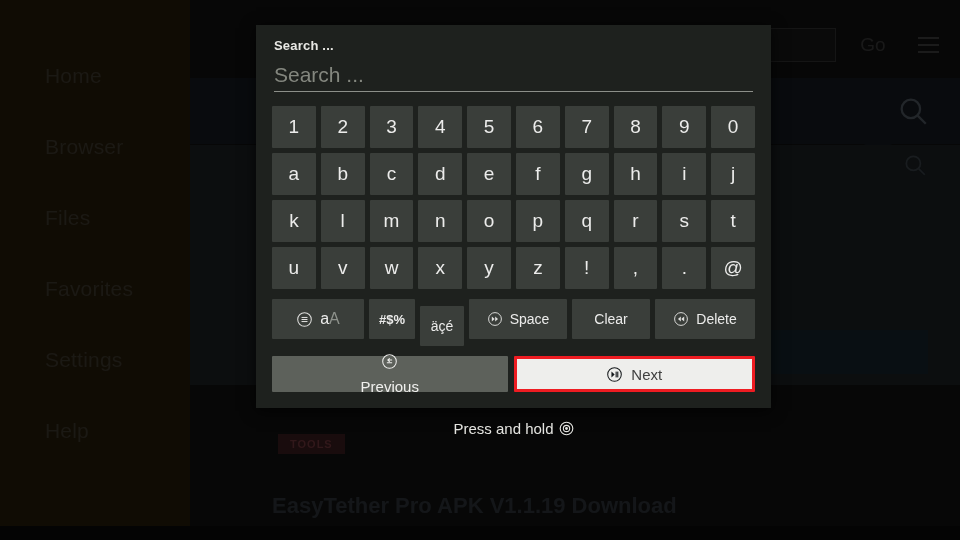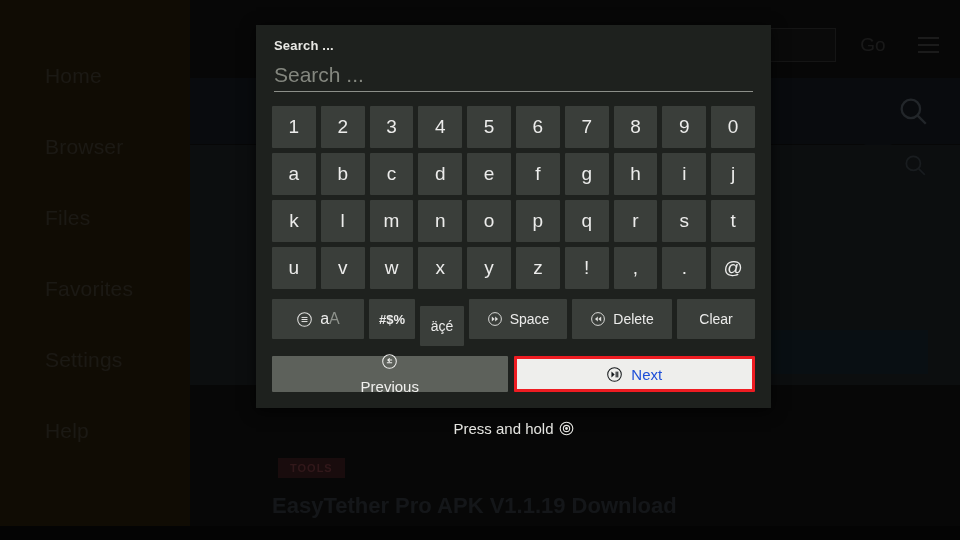--- a/index.html
+++ b/index.html
@@ -391,6 +391,8 @@
         <span>Space</span>
       </div>
 
+      <div class="kb-fnkey fk-clear">Clear</div>
+
       <div class="kb-fnkey fk-delete">
         <span class="ico">
           <svg width="16" height="16" viewBox="0 0 20 20" fill="none" stroke="#e0e0de" stroke-width="1.2">
@@ -401,8 +403,6 @@
         </span>
         <span>Delete</span>
       </div>
-
-      <div class="kb-fnkey fk-clear">Clear</div>
     </div>
   </div>
 

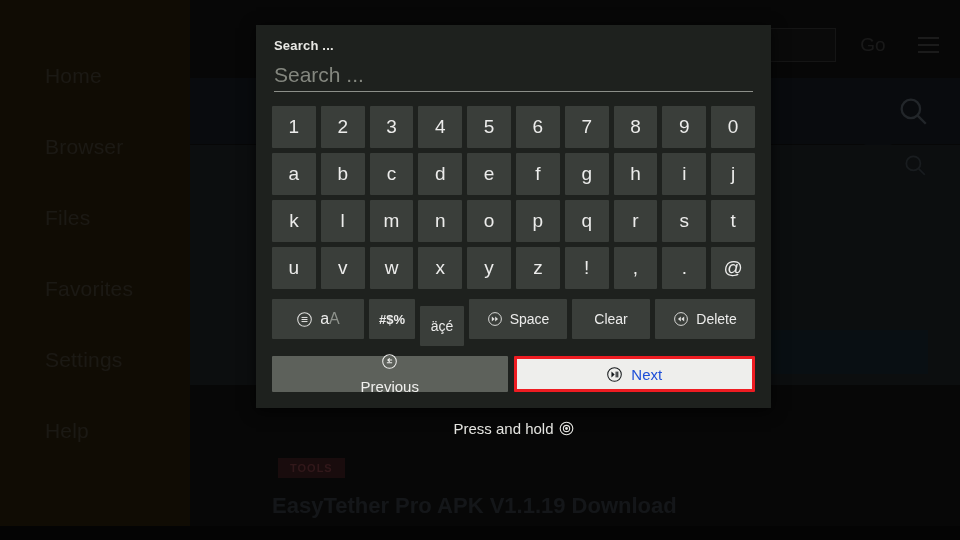--- a/index.html
+++ b/index.html
@@ -206,7 +206,7 @@
   }
   .kb-prev { background: #5d615b; color: #f0f0ee; flex-direction: column; }
   .kb-next {
-    background: #eeeeec; color: #1d4ed8;
+    background: #eeeeec; color: #404040;
     border: 3px solid #ee1c22;
   }
 

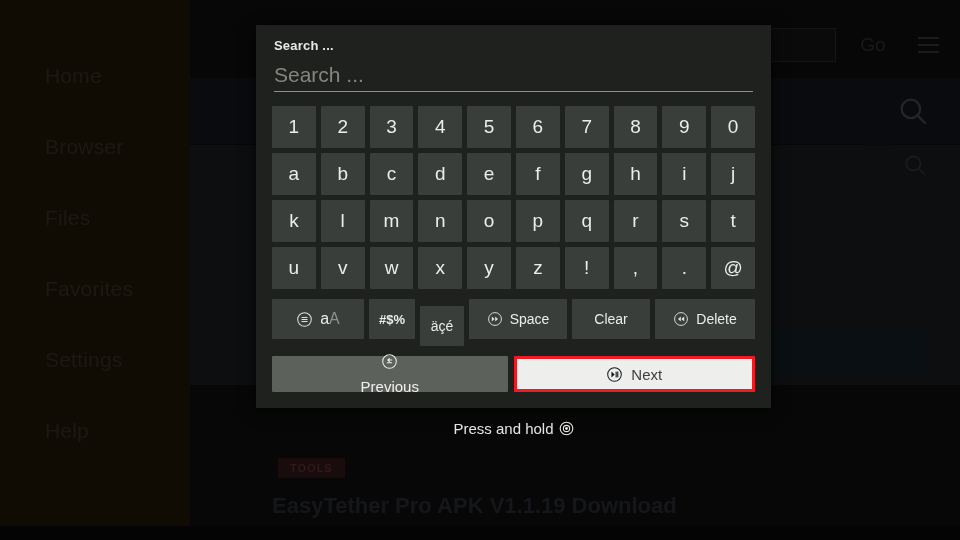--- a/index.html
+++ b/index.html
@@ -102,7 +102,7 @@
     color: #202c33; font-size: 16px; letter-spacing: 1px;
   }
   .bg-tools-badge {
-    position: absolute; left: 88px; top: 458px;
+    position: absolute; left: 88px; top: 434px;
     background: #2a1416; color: #53282c;
     font-size: 11px; font-weight: bold; letter-spacing: 1px;
     padding: 4px 12px;

